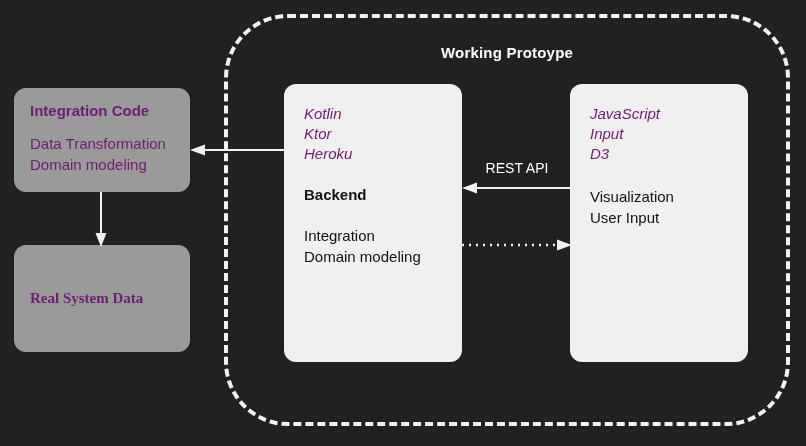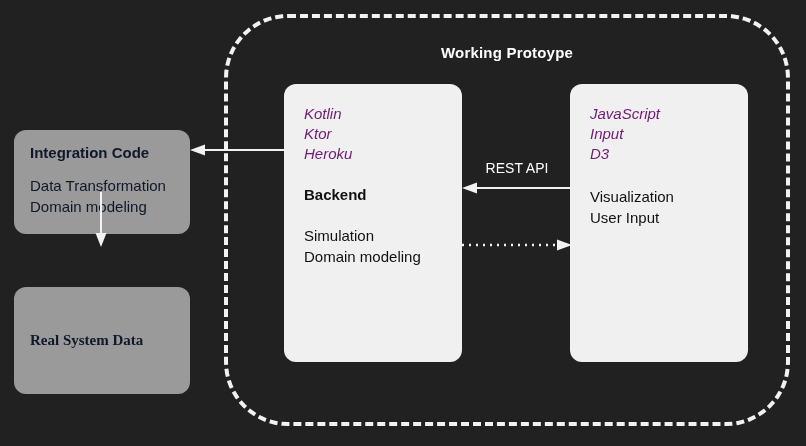--- a/index.html
+++ b/index.html
@@ -50,8 +50,7 @@
   }
   .node.gray {
     background: #9a9a9a;
-    color: #0f172a;
-    margin-top: 42px;
+    color: #701a75;
   }
   .node.light {
     background: #f0f0f0;

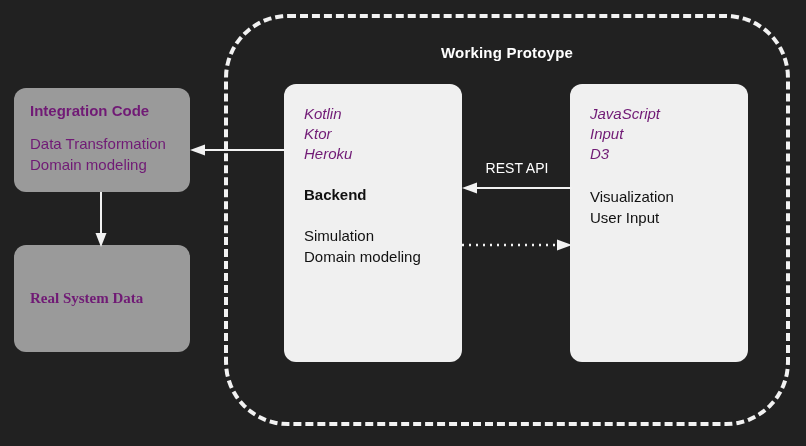--- a/index.html
+++ b/index.html
@@ -203,7 +203,7 @@
       </div>
       <div class="node-title">Backend</div>
       <div class="detail-list">
-        <div>Simulation</div>
+        <div>Integration</div>
         <div>Domain modeling</div>
       </div>
     </div>

